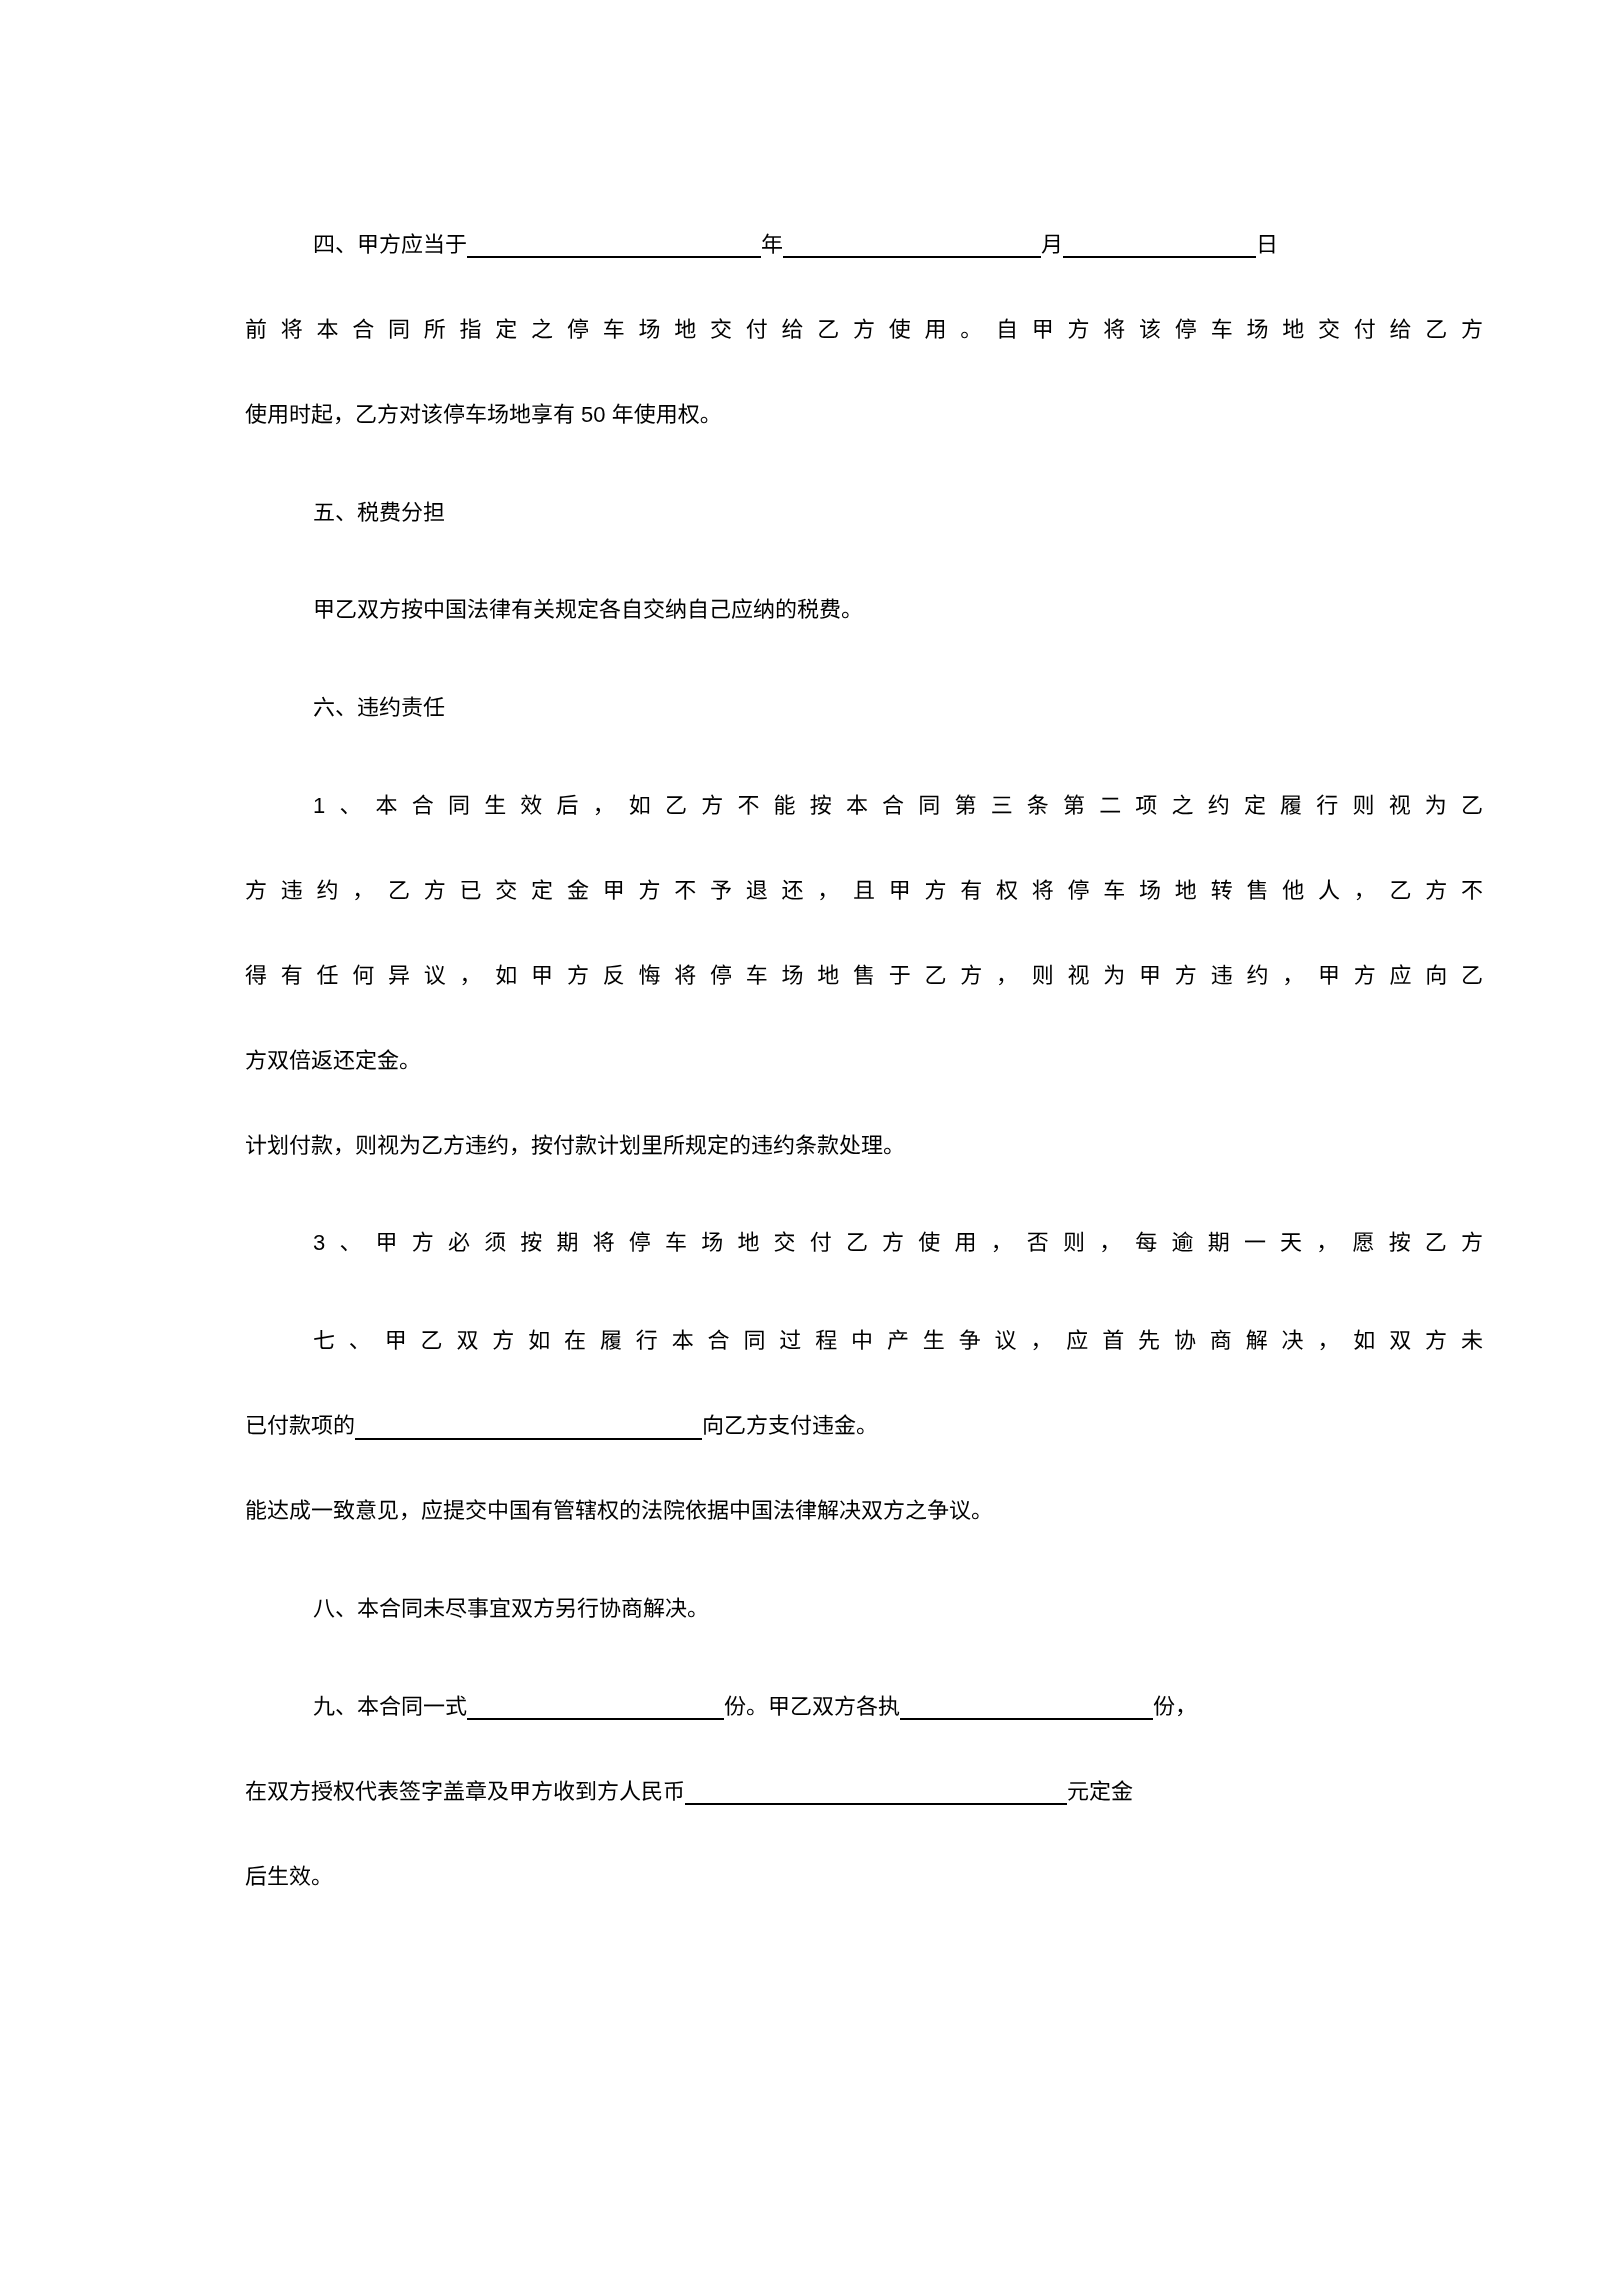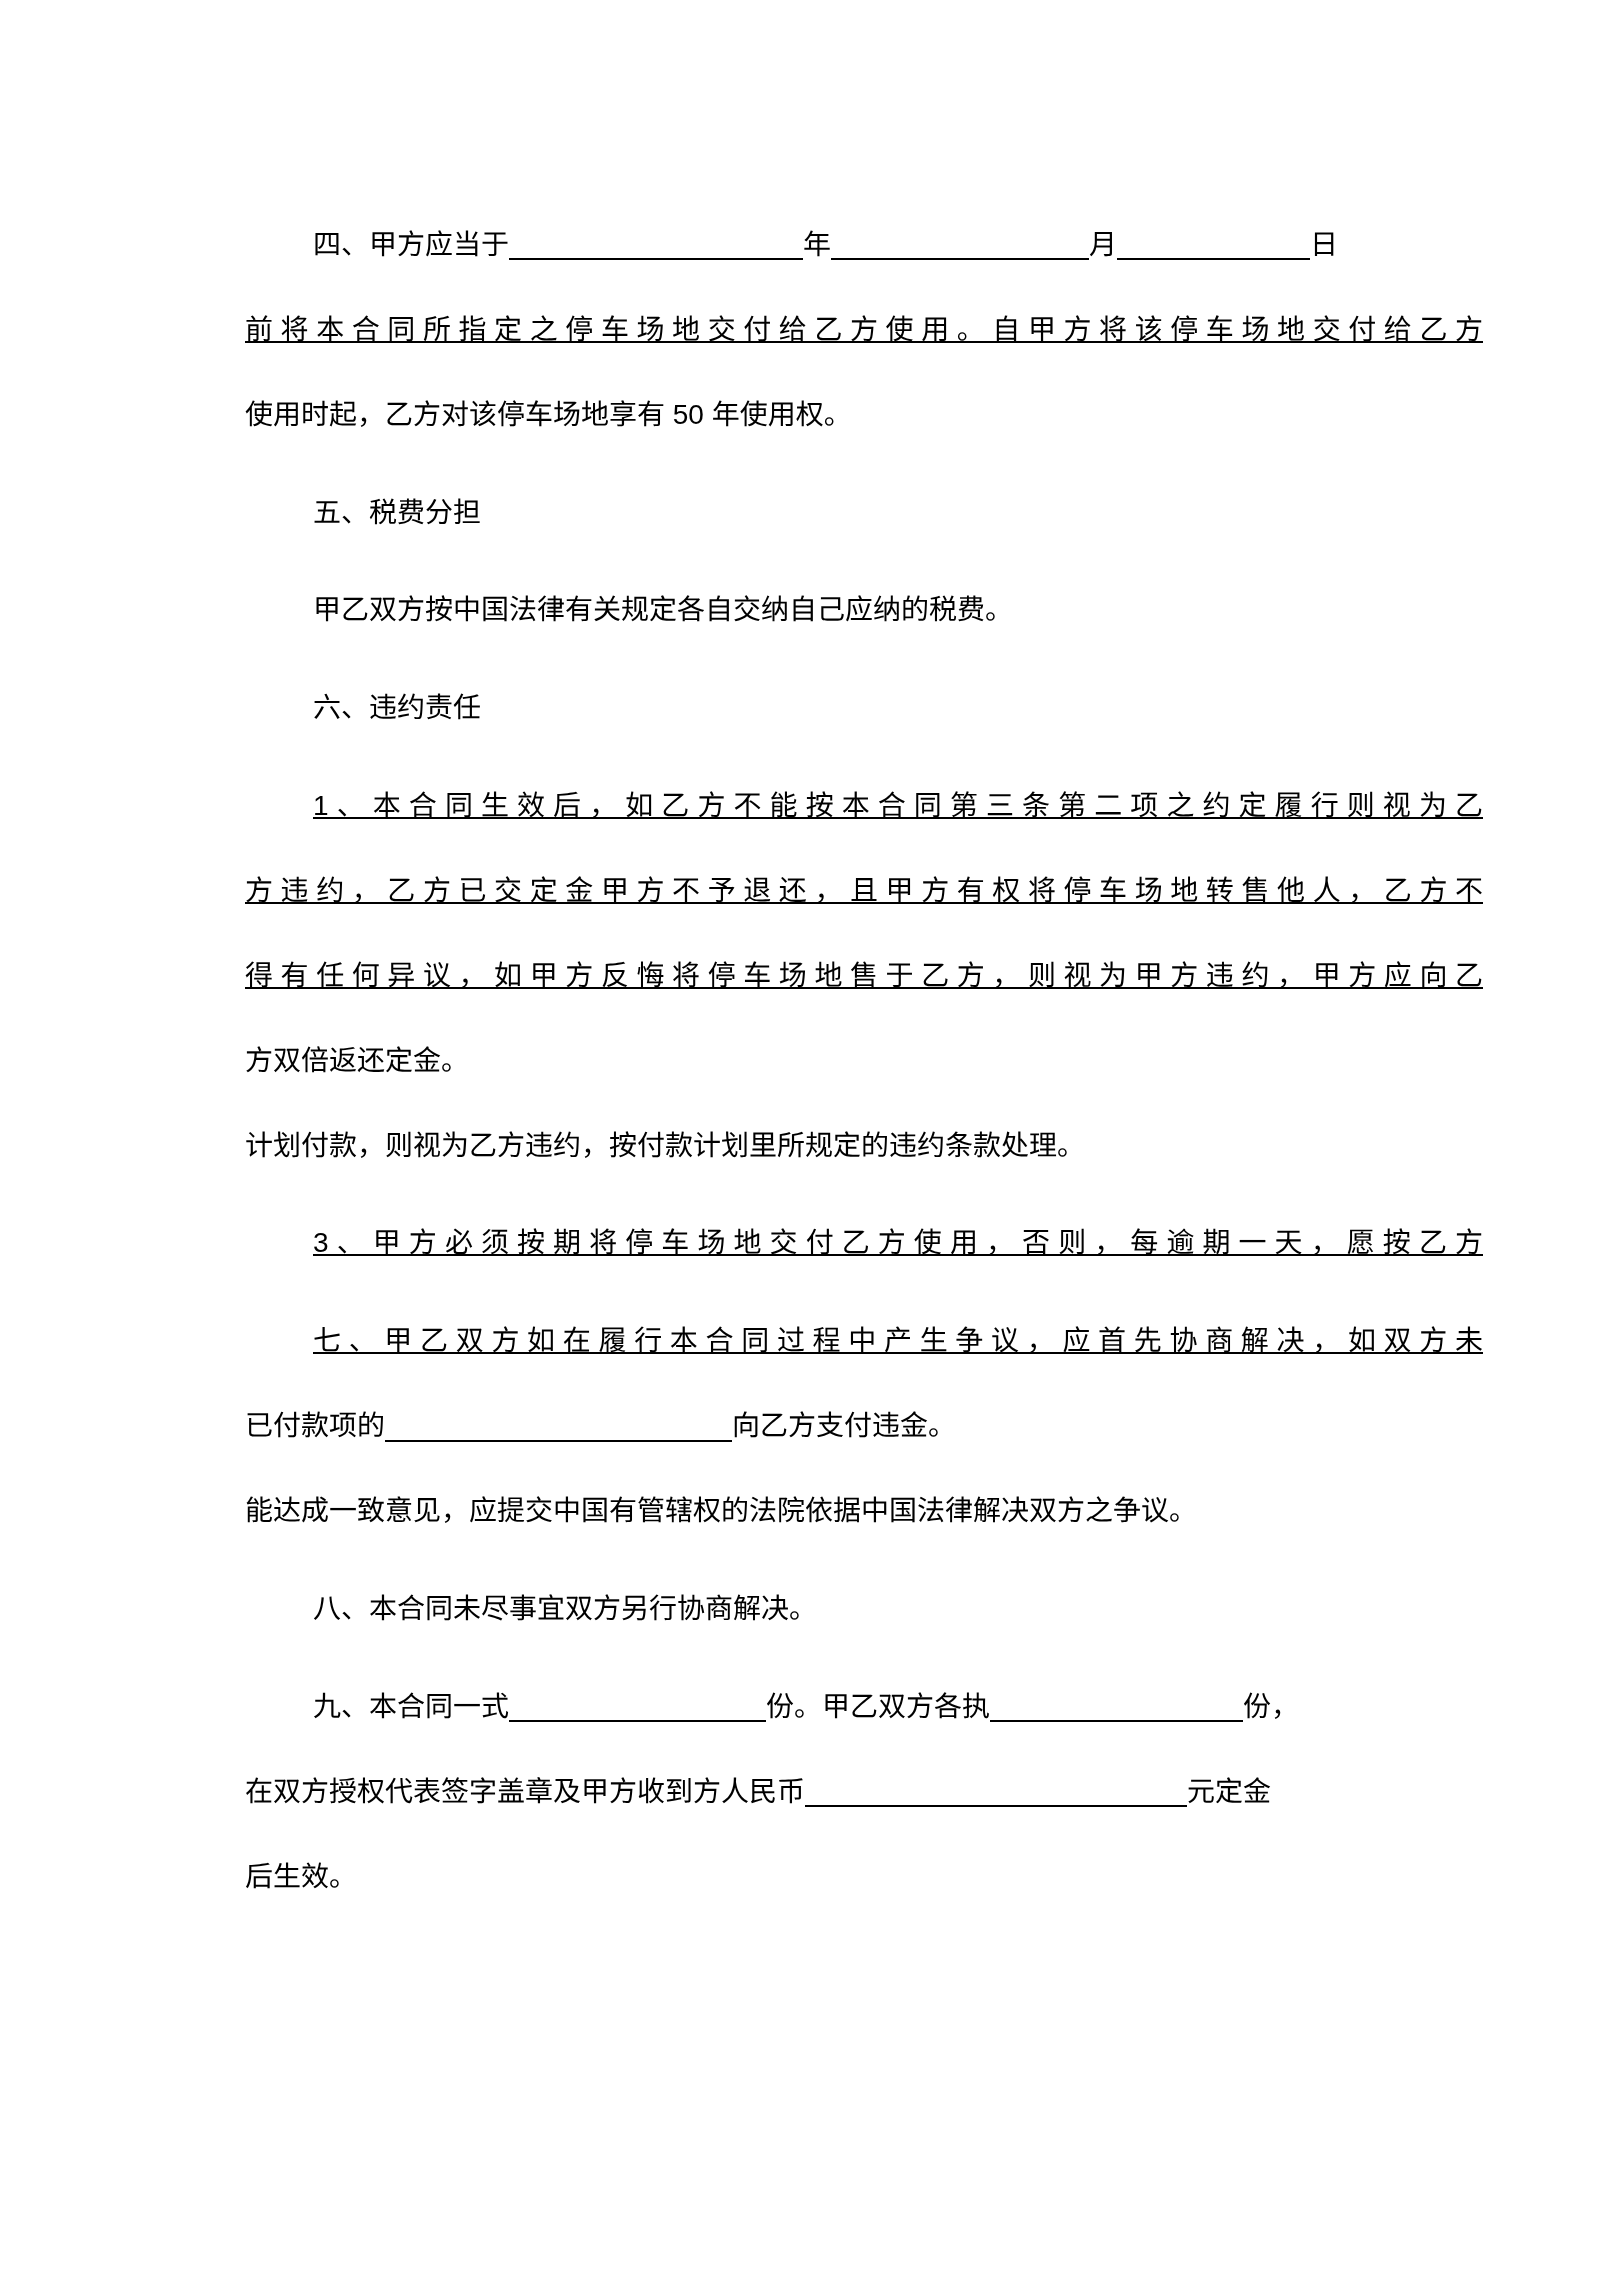--- a/index.html
+++ b/index.html
@@ -23,7 +23,7 @@
     width: 1238px;
   }
   .line {
-    font-size: 28px;
+    font-size: 22px;
     line-height: 85px;
     height: 85px;
     white-space: nowrap;

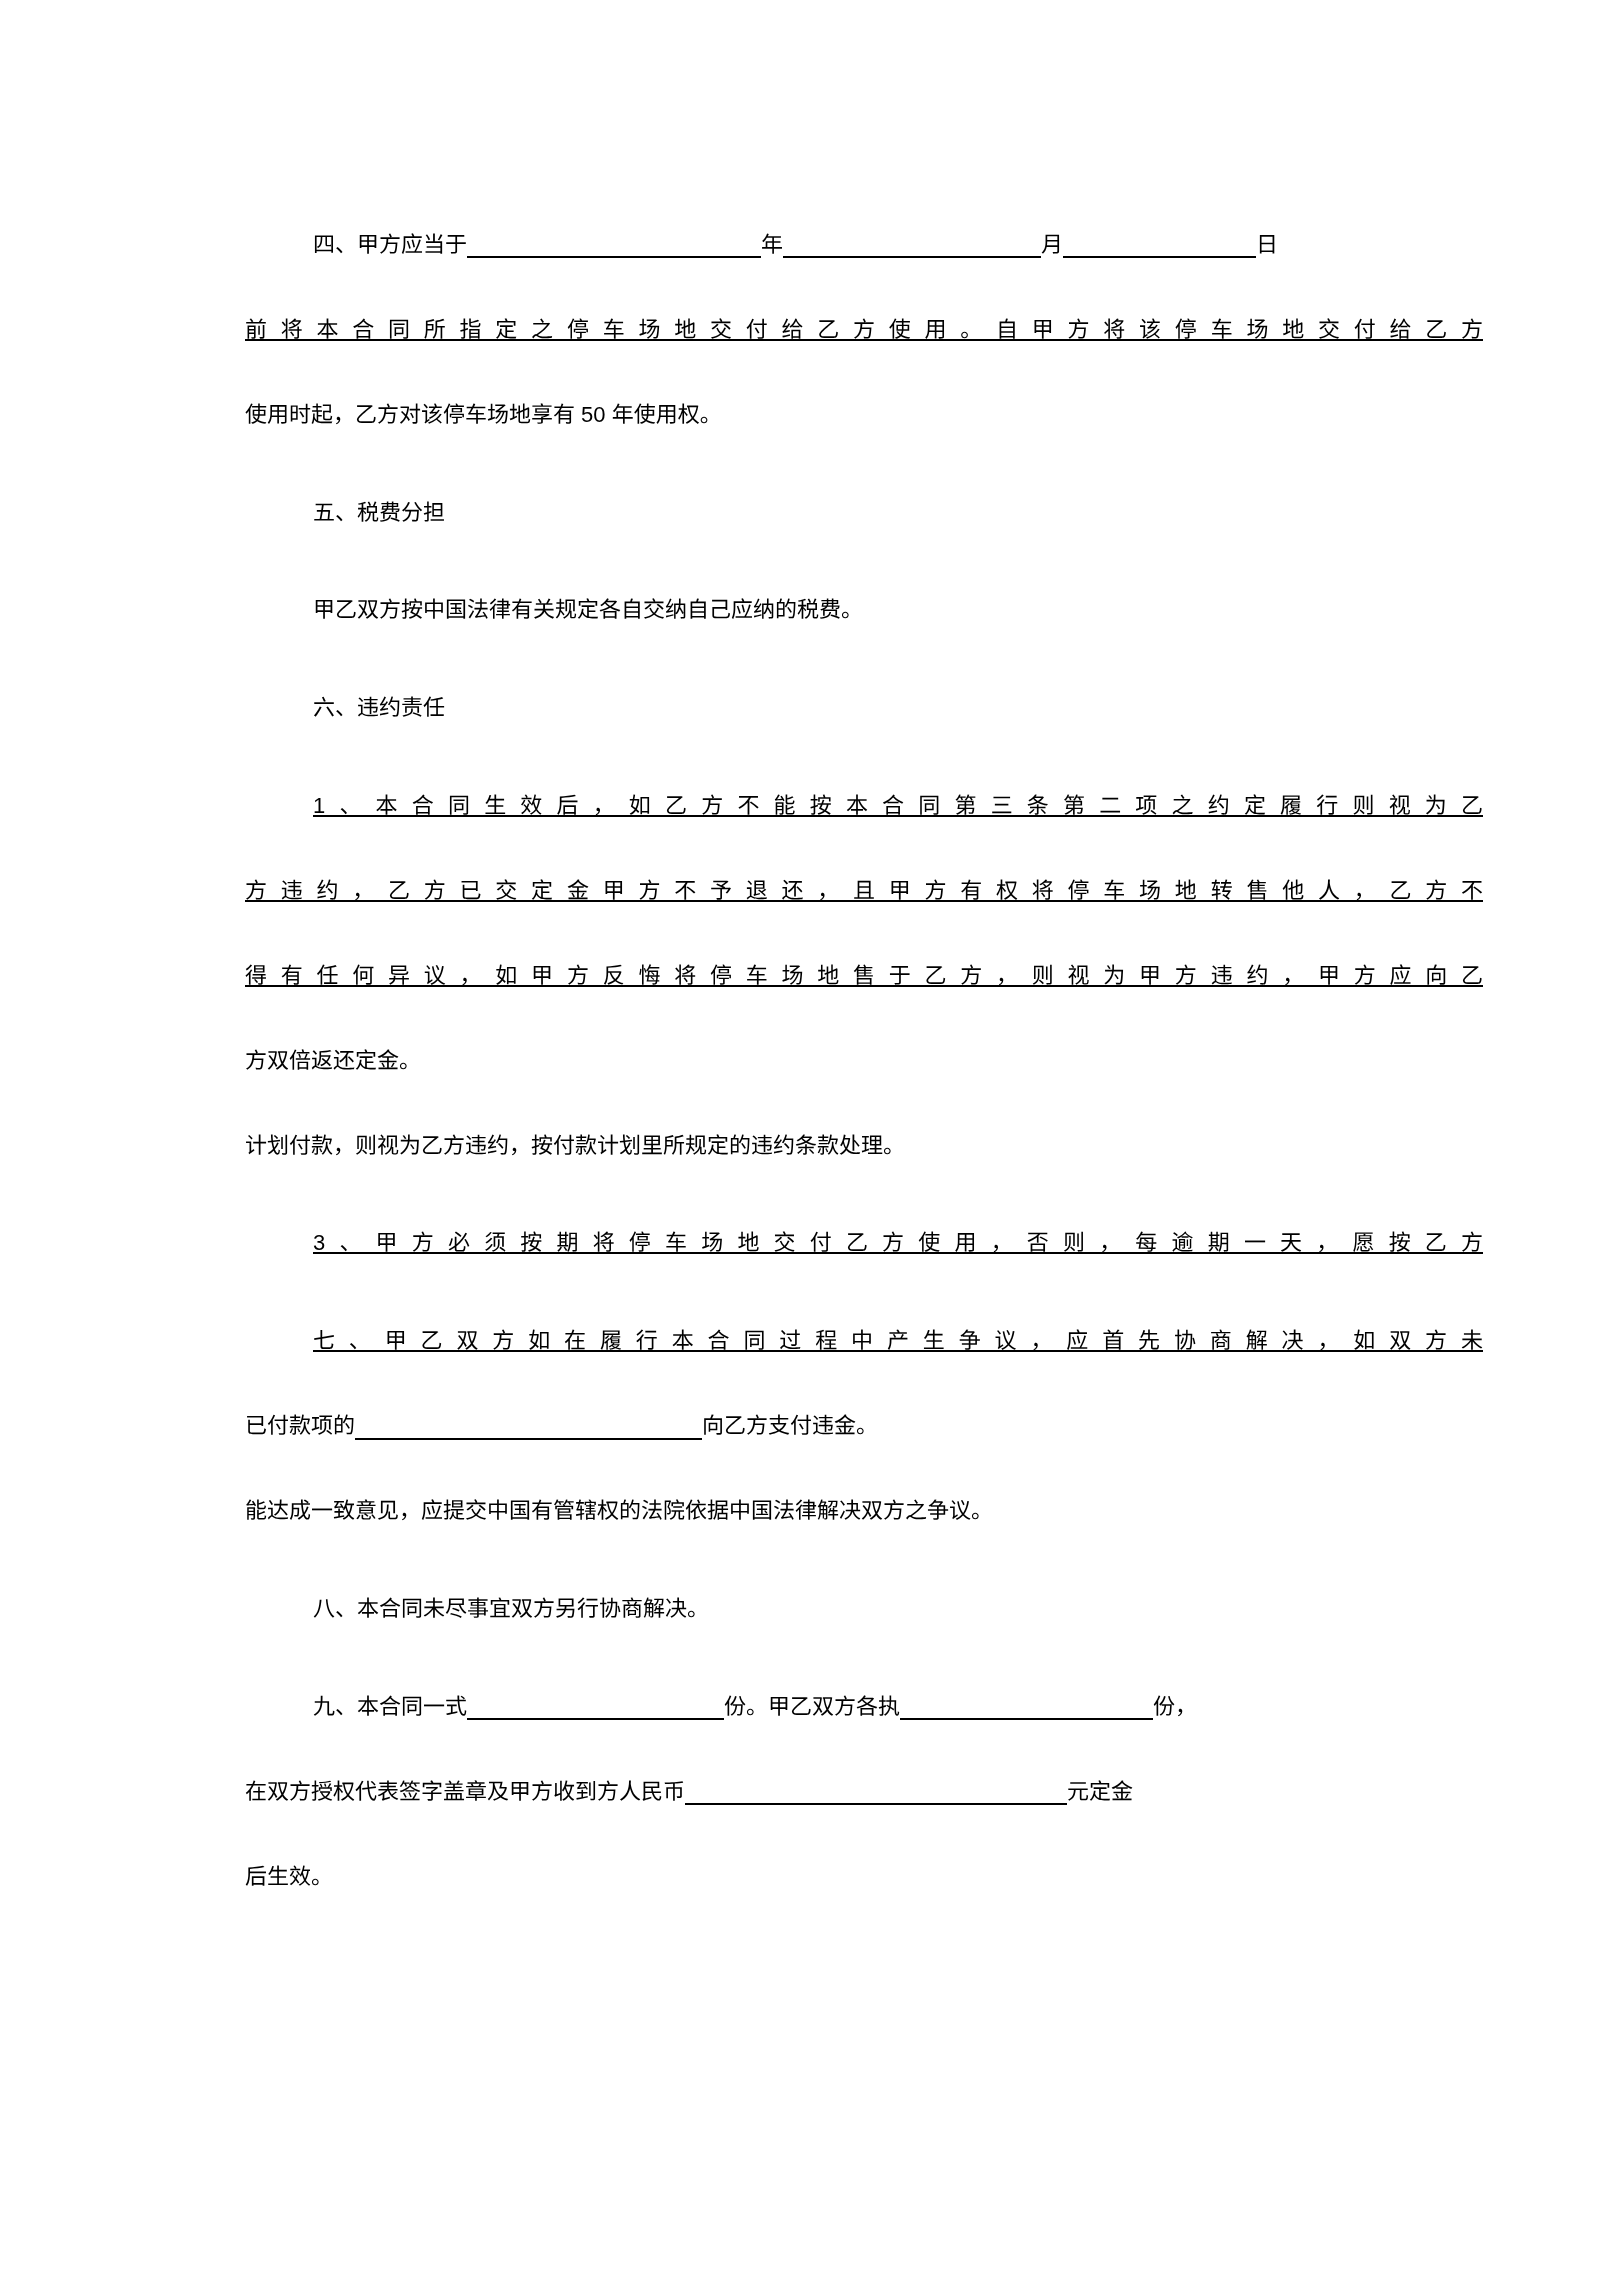--- a/index.html
+++ b/index.html
@@ -34,7 +34,6 @@
     text-align: justify;
     text-align-last: justify;
     text-justify: inter-character;
-    text-decoration: underline;
   }
   .line.indent {
     padding-left: 68px;

